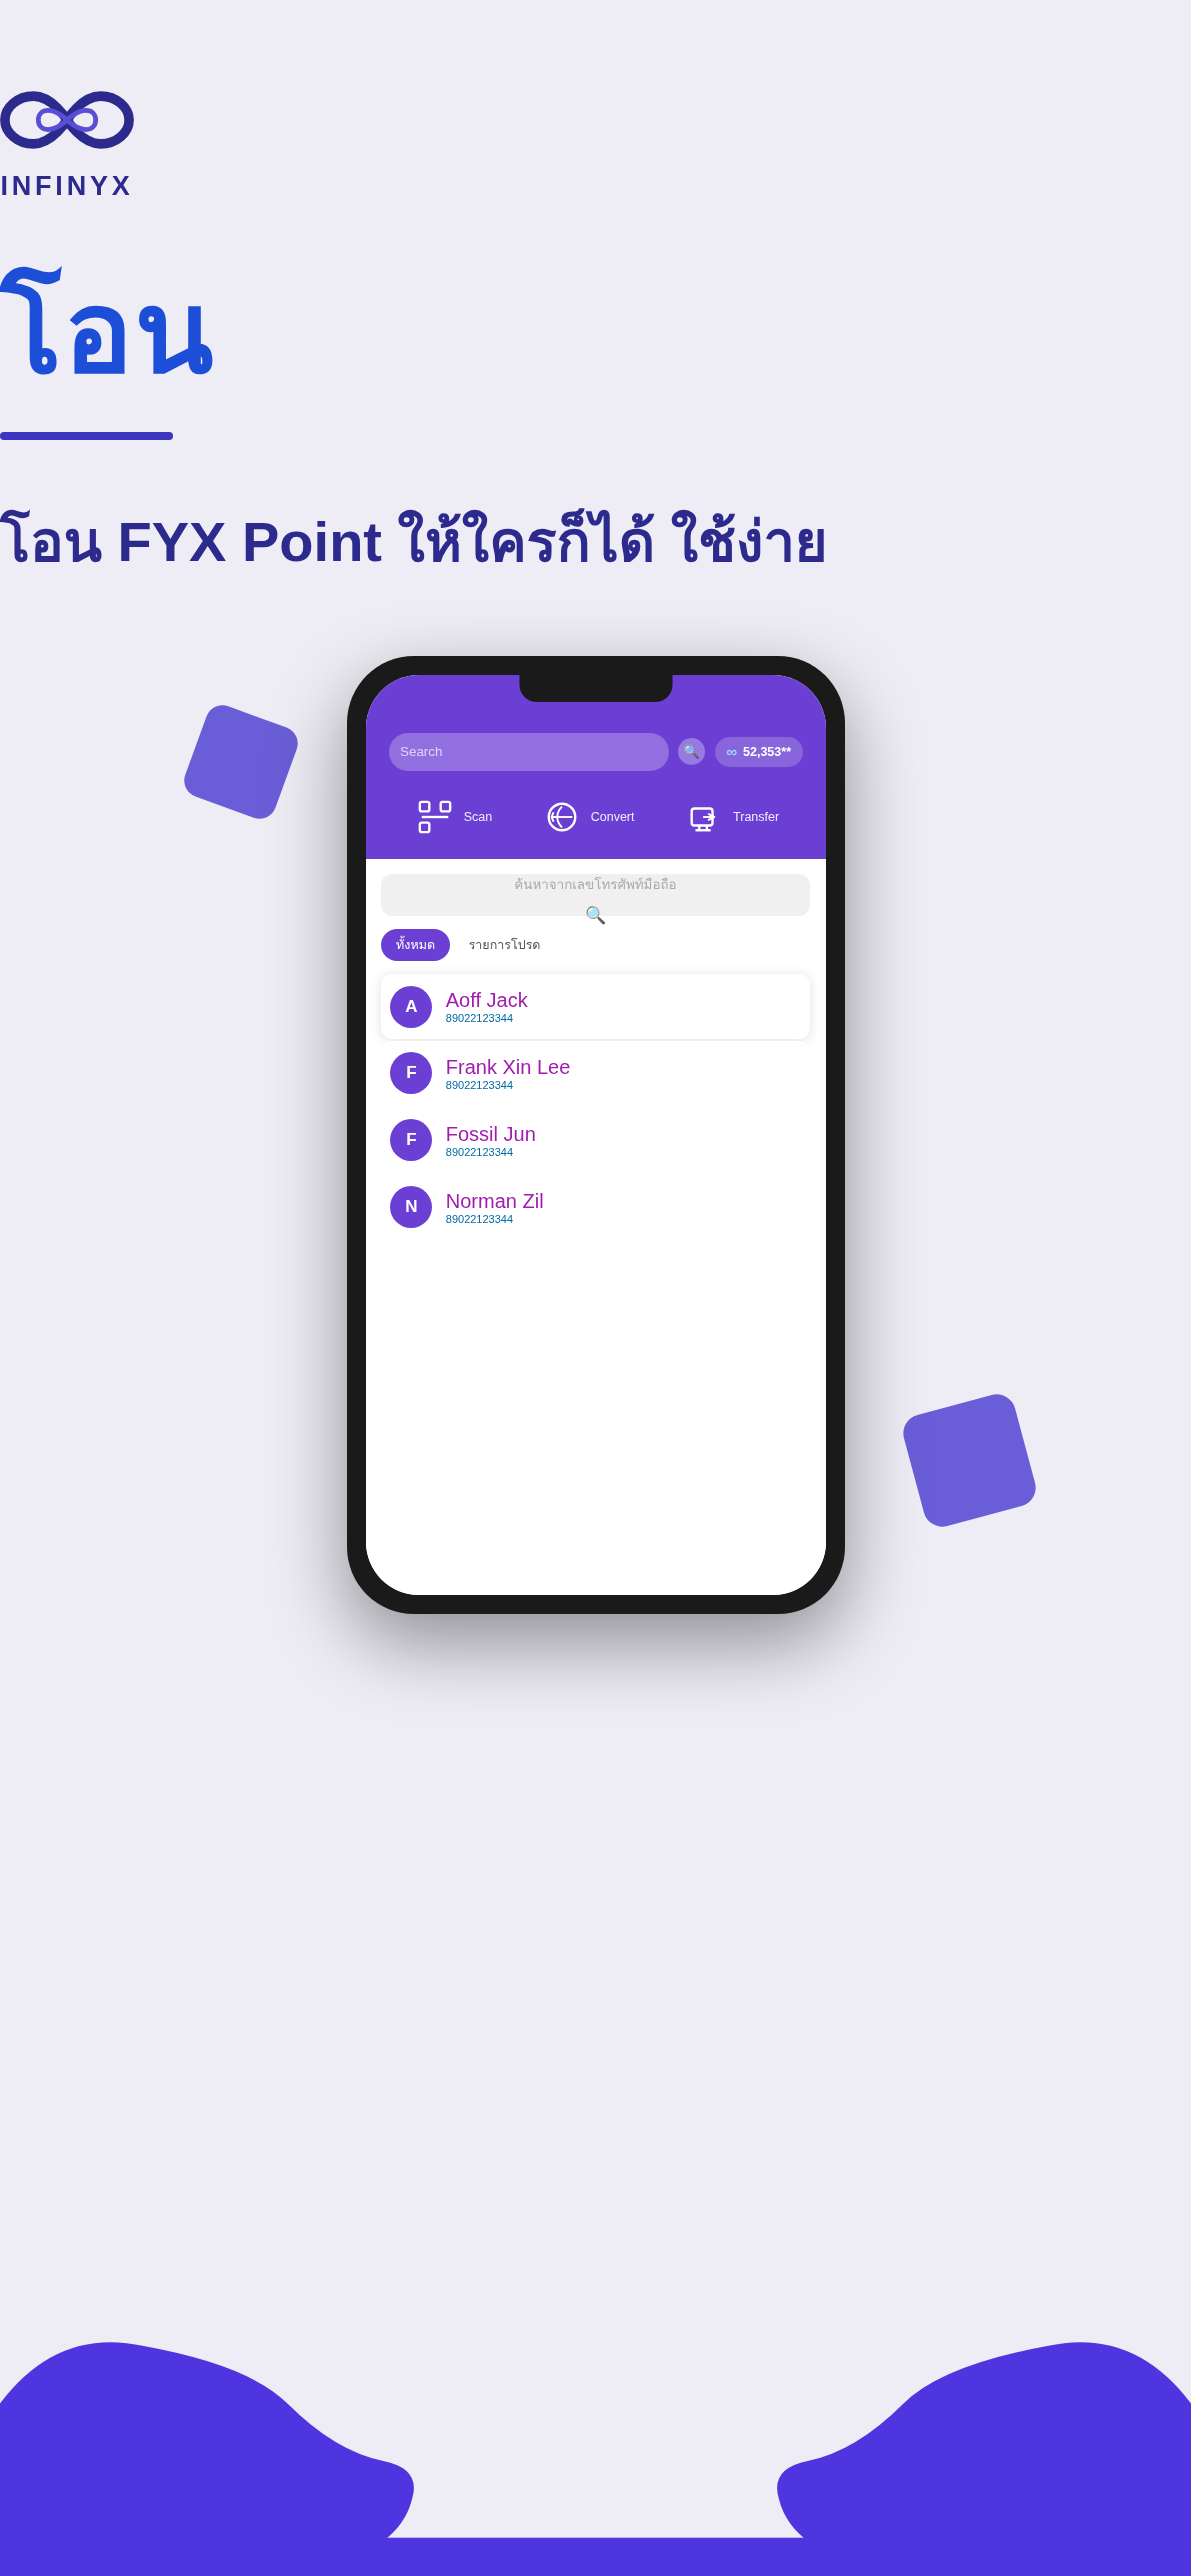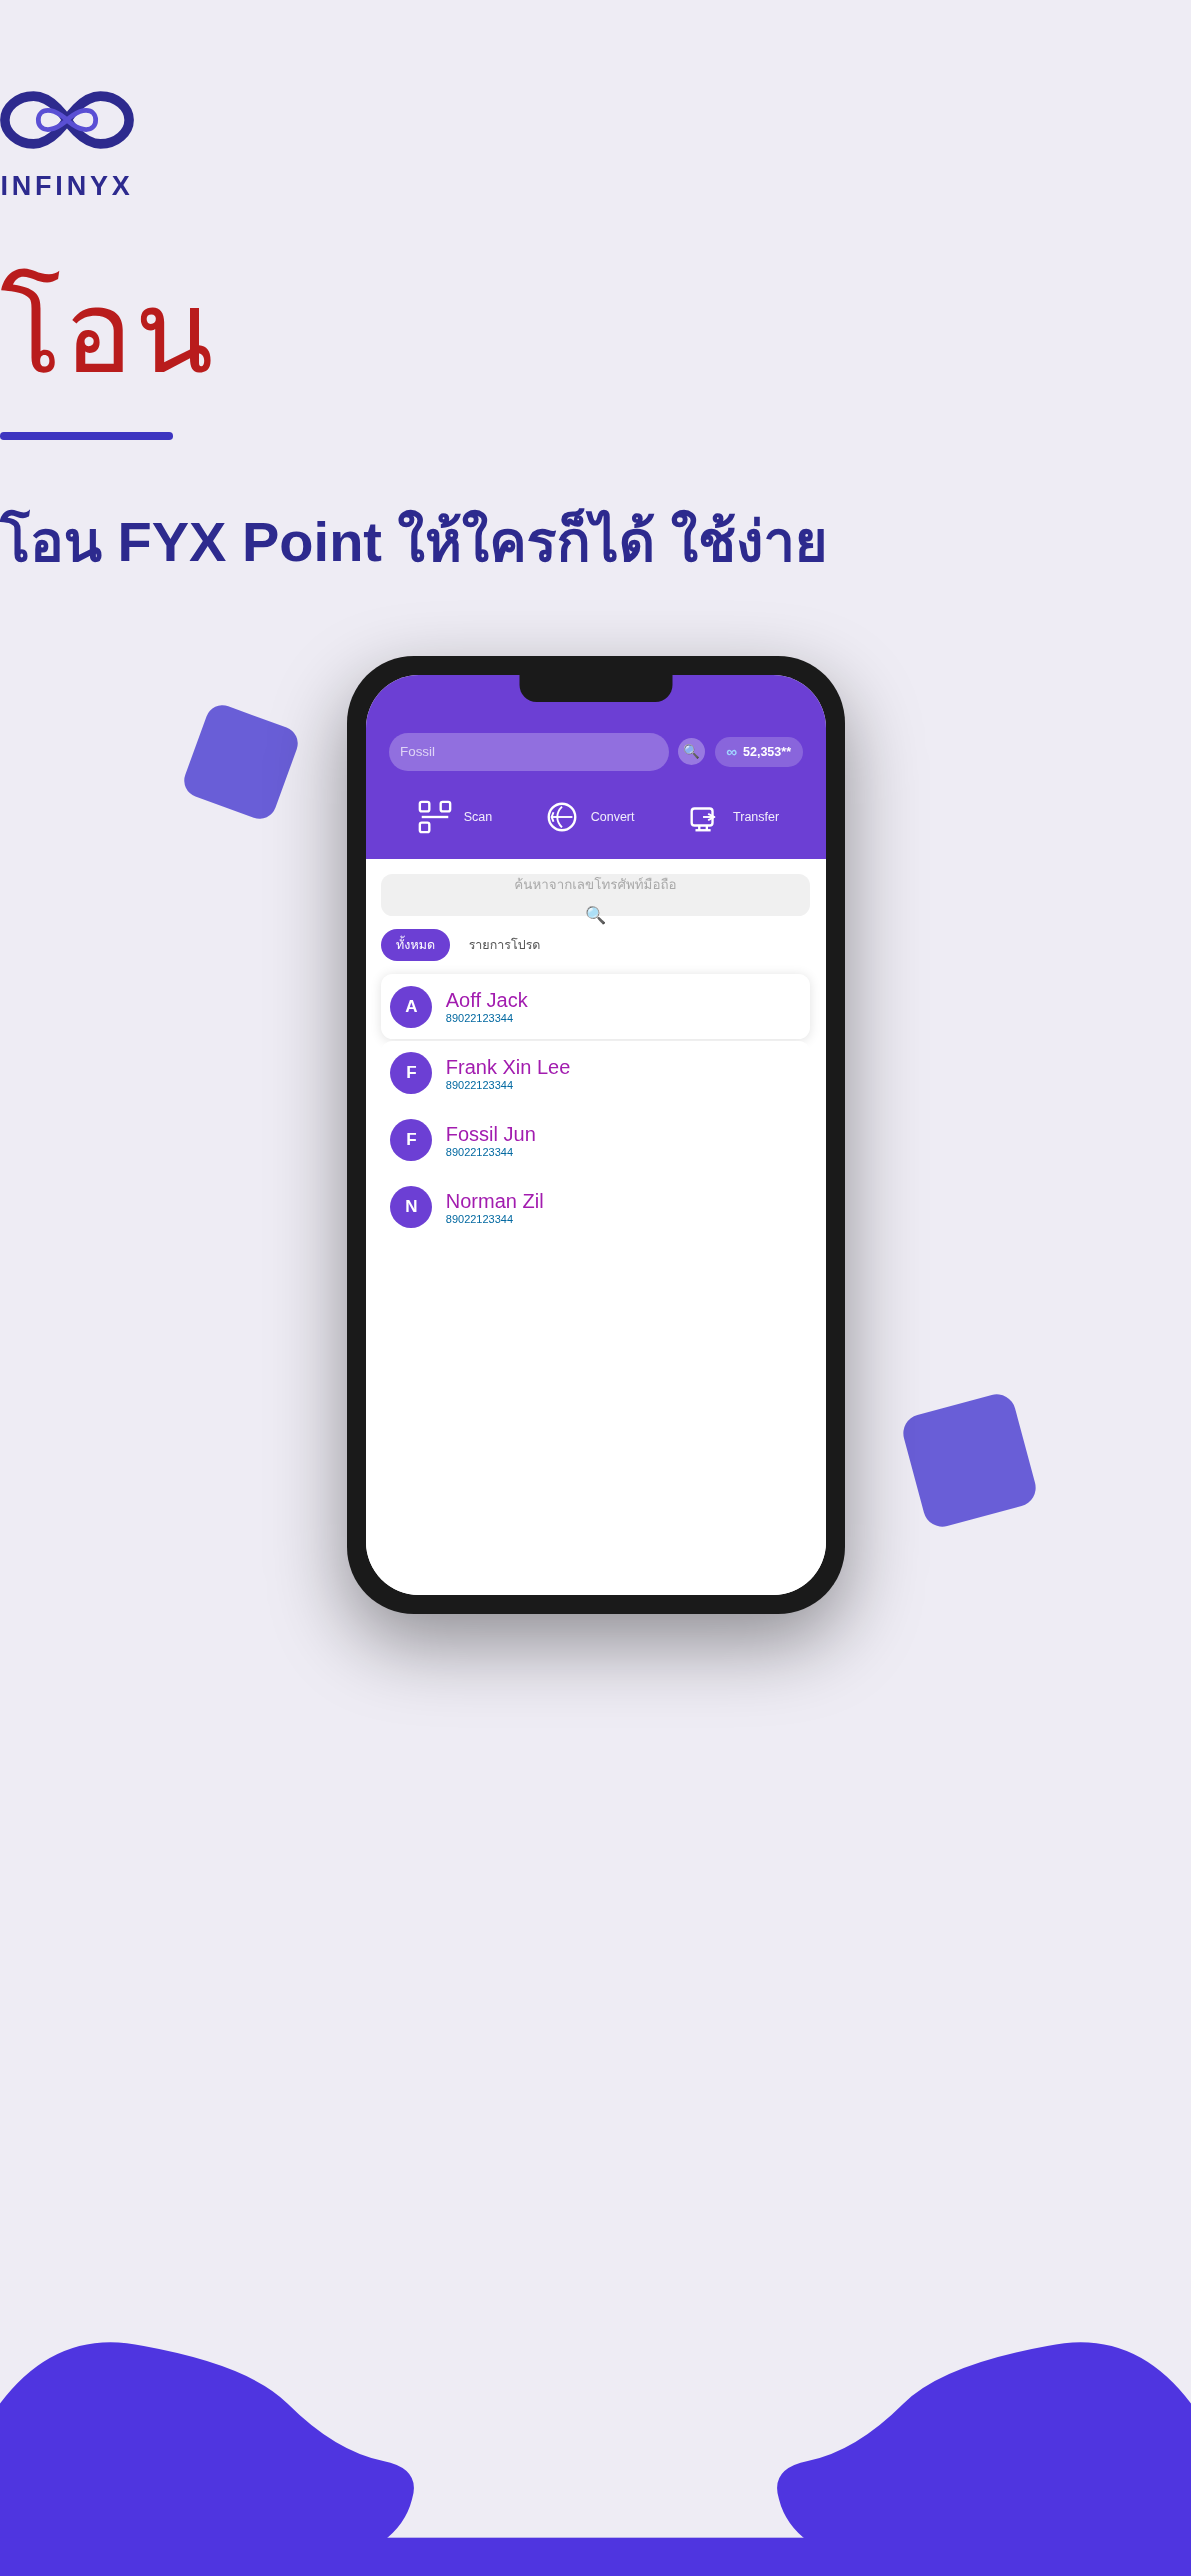--- a/index.html
+++ b/index.html
@@ -56,8 +56,8 @@
     
     .thai-headline {
       font-size: 115px;
-      font-weight: 400;
-      color: #b91c1c;
+      font-weight: 700;
+      color: #1d4ed8;
       margin-bottom: 9.6px;
       letter-spacing: 1.9px;
     }

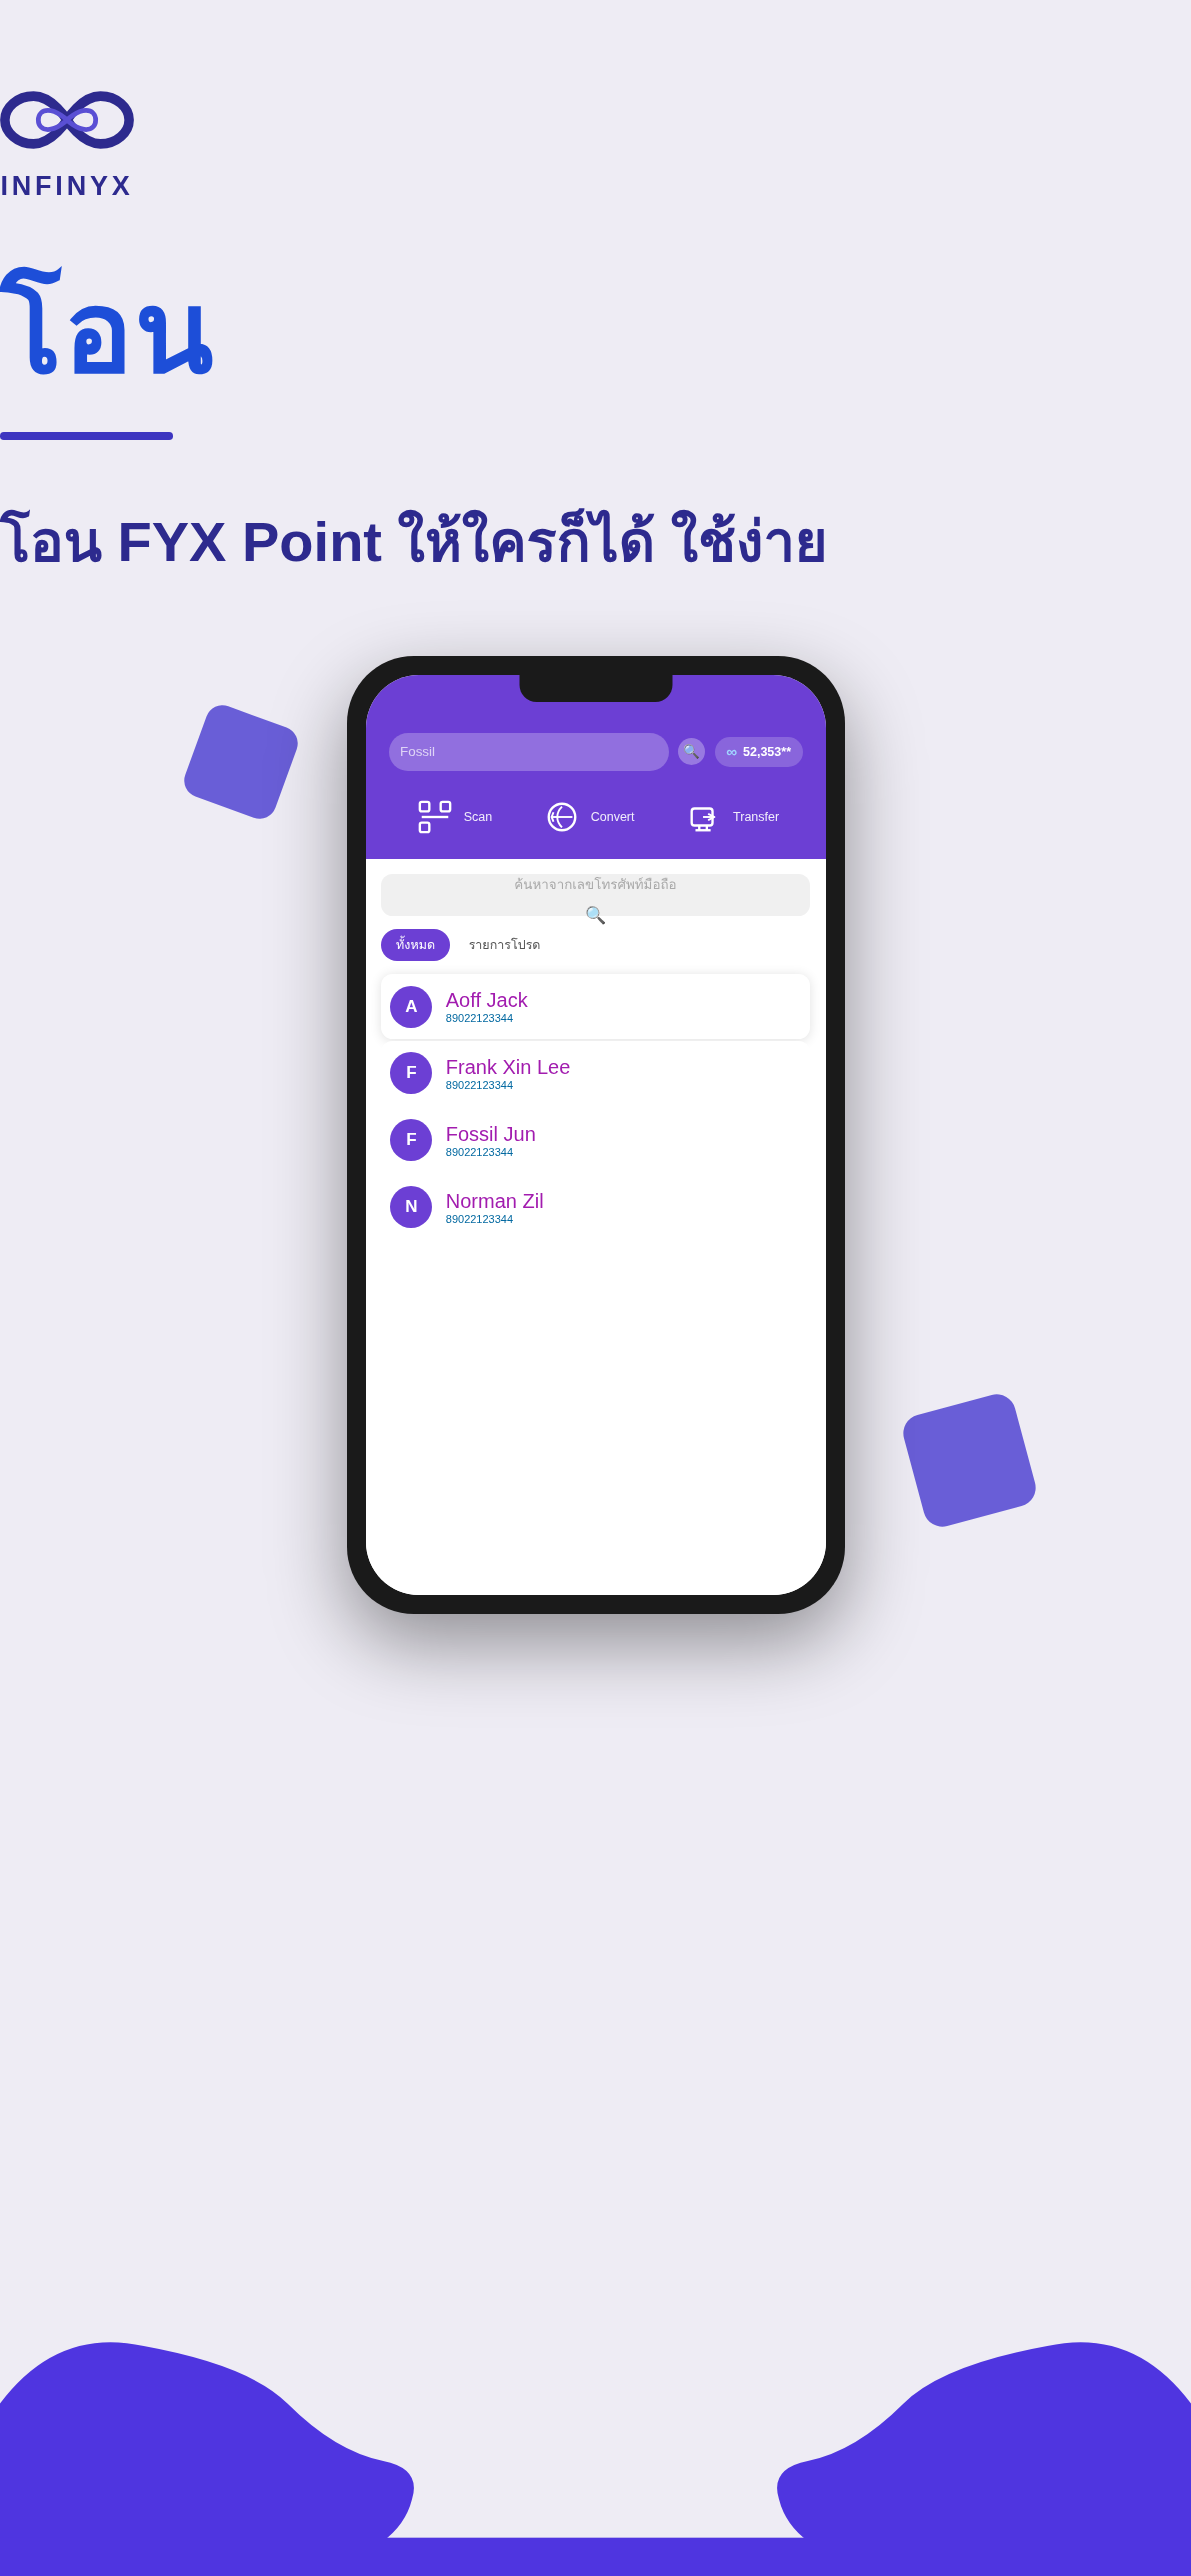--- a/index.html
+++ b/index.html
@@ -396,7 +396,7 @@
         <div class="phone-header">
           <div class="phone-search-row">
             <div class="phone-search-bar">
-              <span class="phone-search-text">Fossil</span>
+              <span class="phone-search-text">Search</span>
             </div>
             <div class="phone-search-icon">🔍</div>
             <div class="phone-balance">

